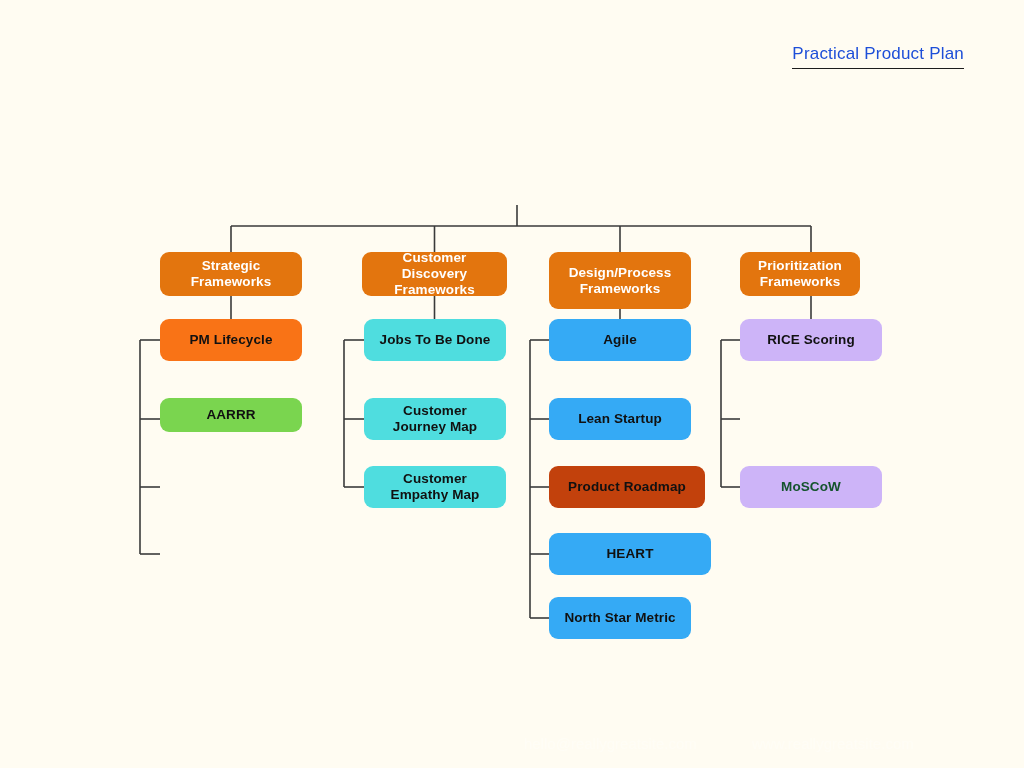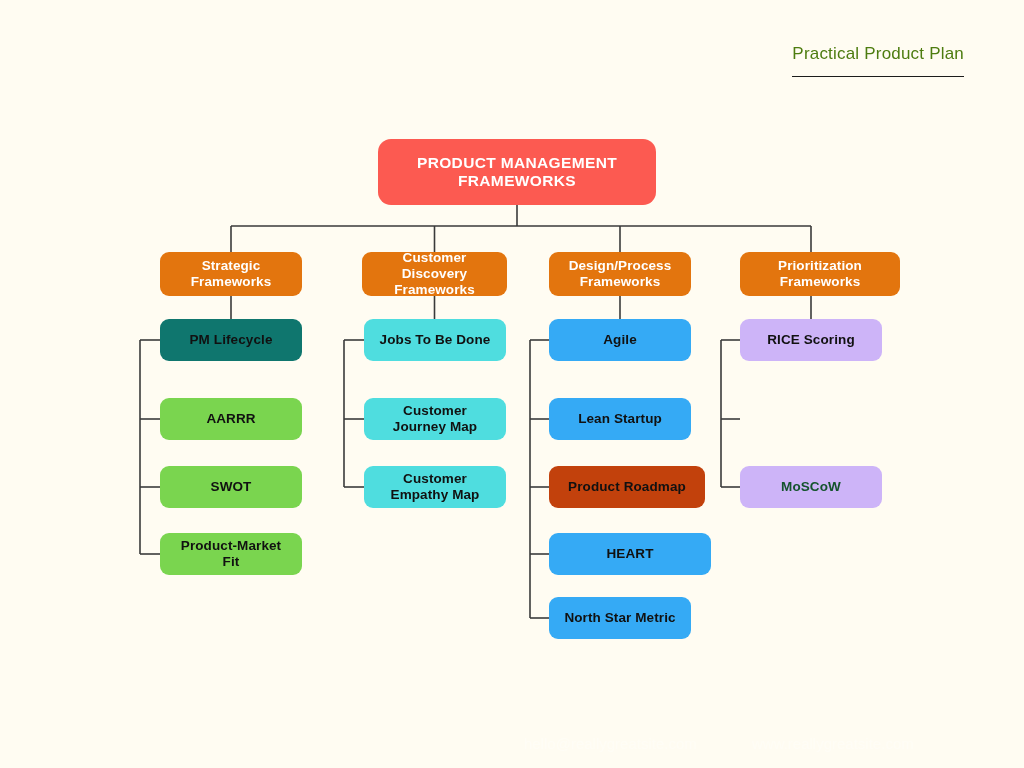--- a/index.html
+++ b/index.html
@@ -32,11 +32,11 @@
     right: 60px;
     top: 44px;
     font-size: 17px;
-    color: #4d7c0f;
+    color: #1d4ed8;
     letter-spacing: 0.2px;
     white-space: nowrap;
     border-bottom: 1.6px solid #1c1c1c;
-    padding-bottom: 12px;
+    padding-bottom: 4px;
     font-family: "Liberation Sans", sans-serif;
   }
   .node {

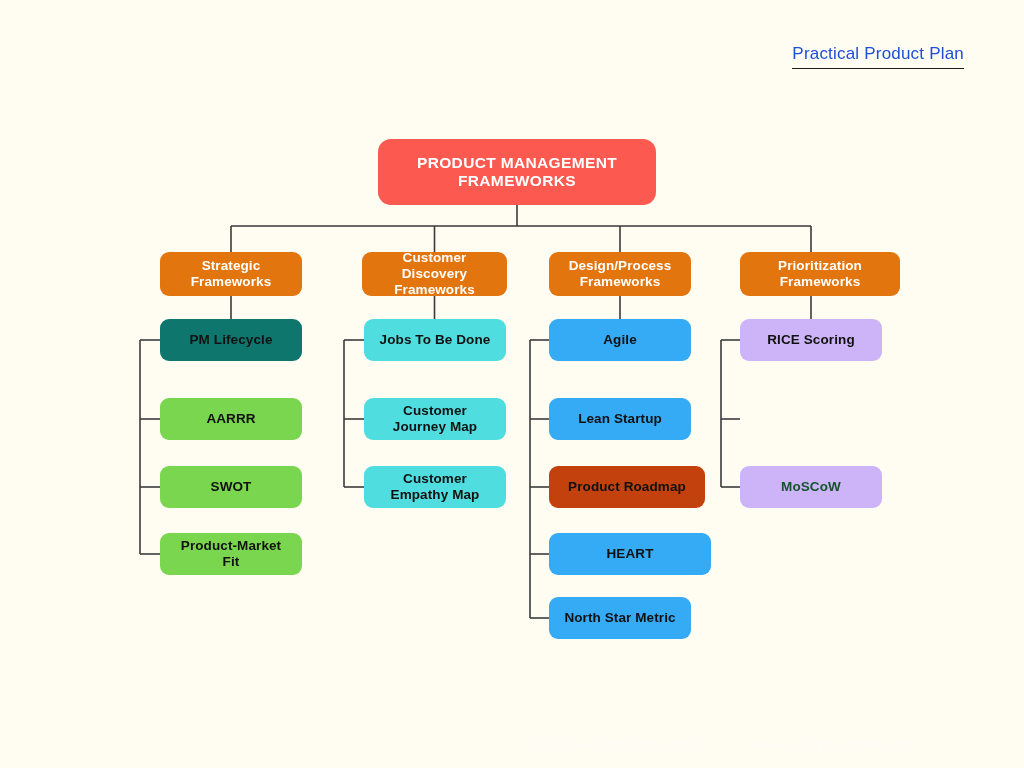--- a/index.html
+++ b/index.html
@@ -114,10 +114,6 @@
       <line x1="721" y1="419" x2="740" y2="419" stroke="#3a3a3a" stroke-width="1.6"></line>
       <line x1="721" y1="487" x2="740" y2="487" stroke="#3a3a3a" stroke-width="1.6"></line>
     </svg>
-<div class="node root" style="left: 378px; top: 139px; width: 278px; height: 66px; background: rgb(252, 90, 81); color: rgb(255, 255, 255);">
-      <span class="node-label">PRODUCT MANAGEMENT
-FRAMEWORKS</span>
-    </div>
     <div class="node branch" style="left: 160px; top: 252px; width: 142px; height: 44px; background: rgb(227, 117, 14); color: rgb(255, 255, 255);">
       <span class="node-label">Strategic
 Frameworks</span>

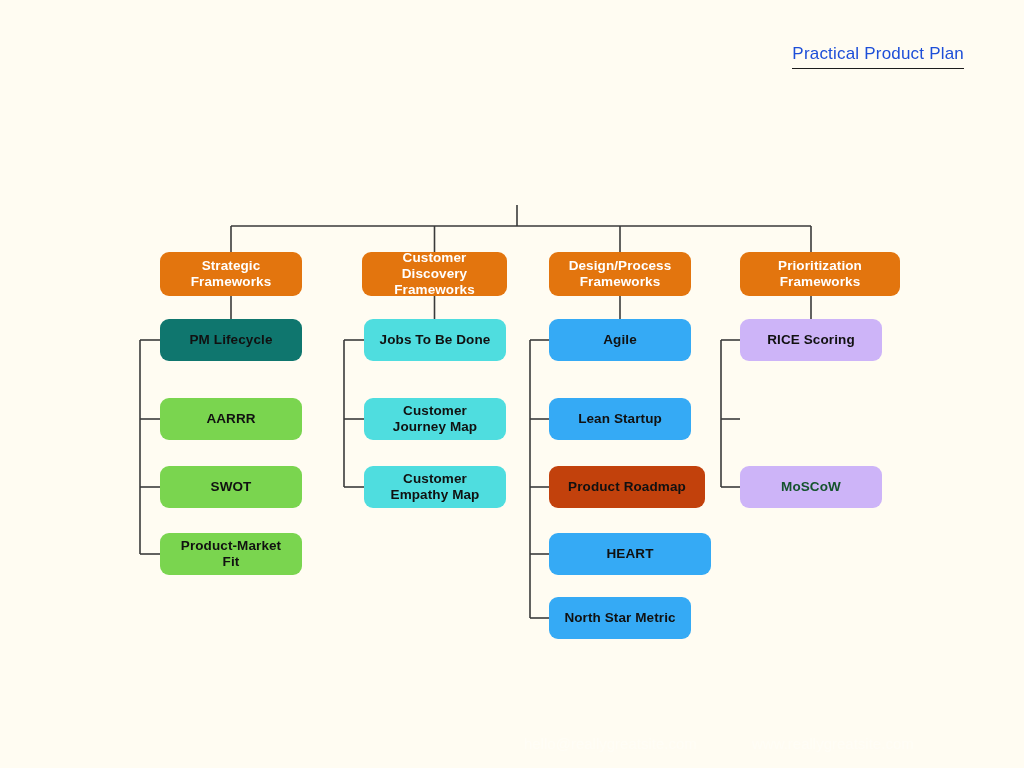--- a/index.html
+++ b/index.html
@@ -146,7 +146,7 @@
       <span class="node-label">Customer
 Empathy Map</span>
     </div>
-    <div class="node branch" style="left: 549px; top: 252px; width: 142px; height: 44px; background: rgb(227, 117, 14); color: rgb(255, 255, 255);">
+    <div class="node branch" style="left: 549px; top: 252px; width: 142px; height: 57px; background: rgb(227, 117, 14); color: rgb(255, 255, 255);">
       <span class="node-label">Design/Process
 Frameworks</span>
     </div>

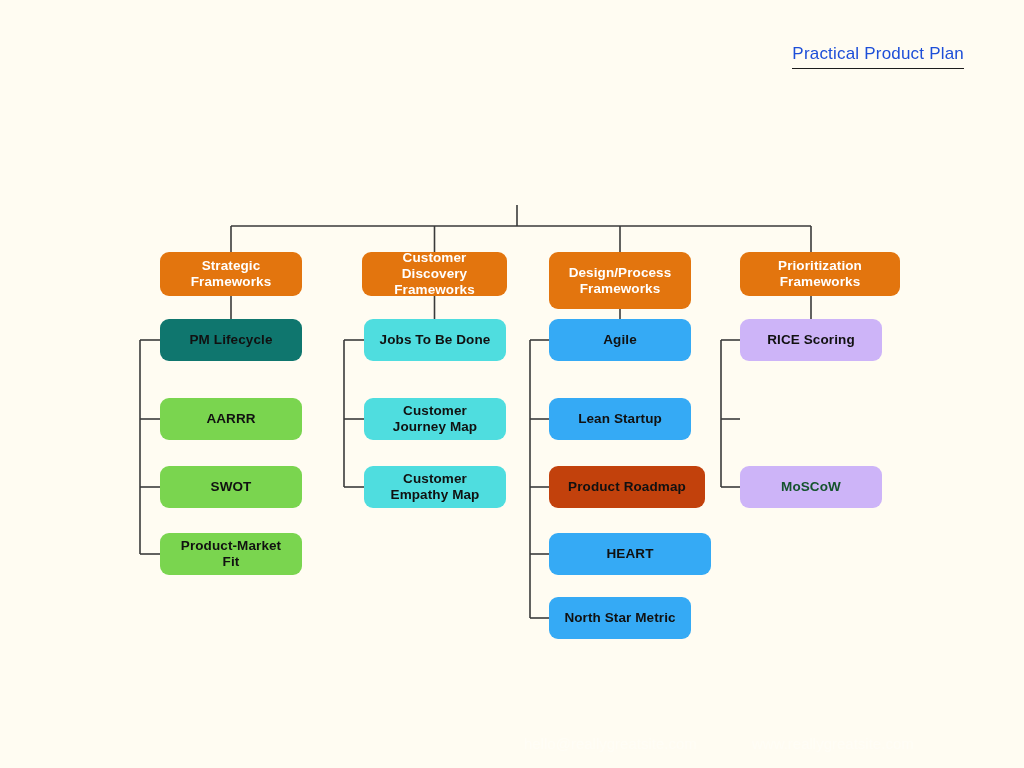--- a/index.html
+++ b/index.html
@@ -165,7 +165,7 @@
     <div class="node leaf" style="left: 549px; top: 597px; width: 142px; height: 42px; background: rgb(53, 170, 245); color: rgb(17, 17, 17);">
       <span class="node-label">North Star Metric</span>
     </div>
-    <div class="node branch" style="left: 740px; top: 252px; width: 160px; height: 44px; background: rgb(227, 117, 14); color: rgb(255, 255, 255);">
+    <div class="node branch" style="left: 740px; top: 252px; width: 120px; height: 44px; background: rgb(227, 117, 14); color: rgb(255, 255, 255);">
       <span class="node-label">Prioritization
 Frameworks</span>
     </div>

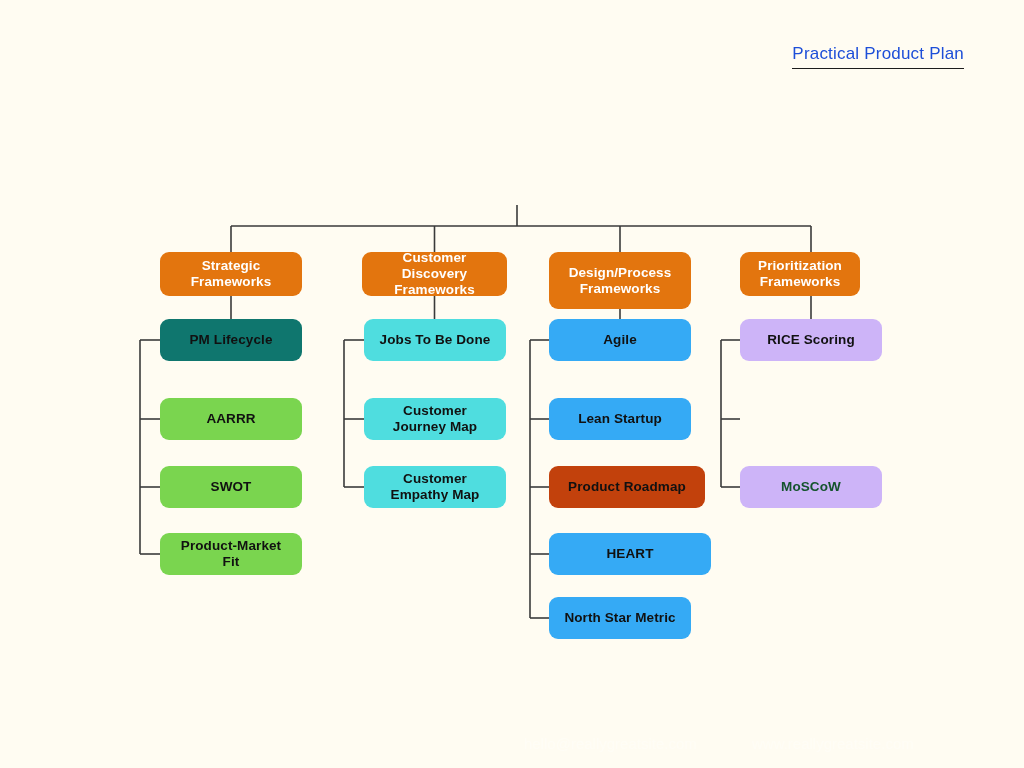--- a/index.html
+++ b/index.html
@@ -118,7 +118,7 @@
       <span class="node-label">Strategic
 Frameworks</span>
     </div>
-    <div class="node leaf" style="left: 160px; top: 319px; width: 142px; height: 42px; background: #0f766e; color: rgb(17, 17, 17);">
+    <div class="node leaf" style="left: 160px; top: 319px; width: 142px; height: 42px; background: #f97316; color: rgb(17, 17, 17);">
       <span class="node-label">PM Lifecycle</span>
     </div>
     <div class="node leaf" style="left: 160px; top: 398px; width: 142px; height: 42px; background: rgb(122, 213, 79); color: rgb(17, 17, 17);">

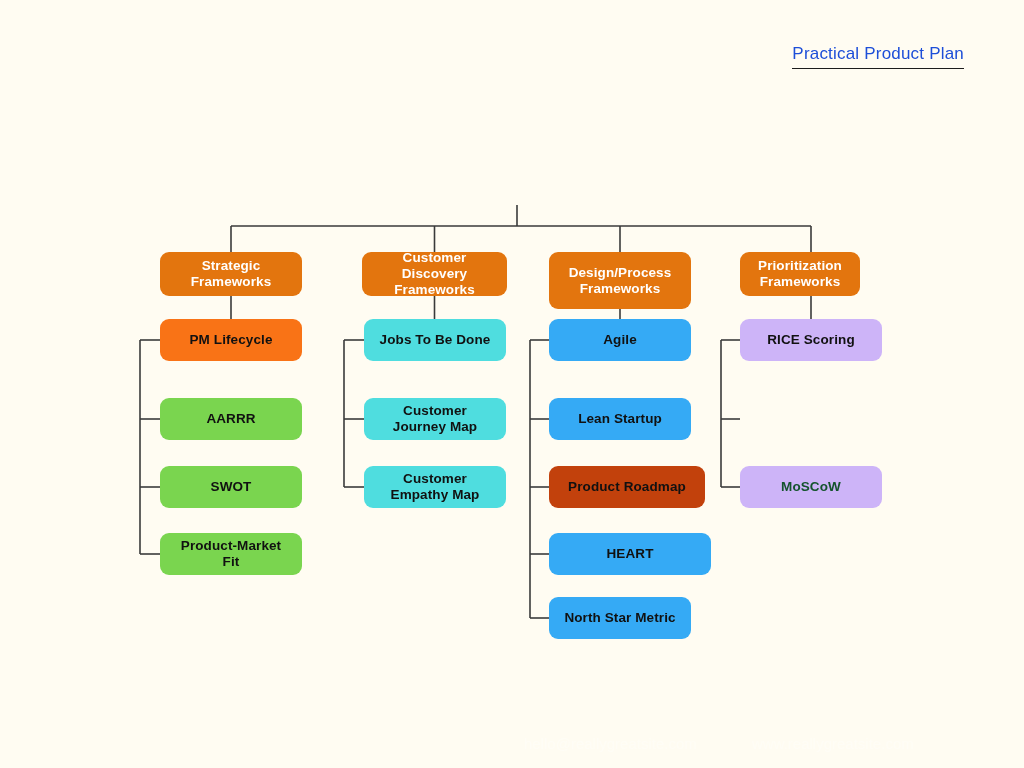--- a/index.html
+++ b/index.html
@@ -121,7 +121,7 @@
     <div class="node leaf" style="left: 160px; top: 319px; width: 142px; height: 42px; background: #f97316; color: rgb(17, 17, 17);">
       <span class="node-label">PM Lifecycle</span>
     </div>
-    <div class="node leaf" style="left: 160px; top: 398px; width: 142px; height: 42px; background: rgb(122, 213, 79); color: rgb(17, 17, 17);">
+    <div class="node leaf" style="left: 160px; top: 398px; width: 142px; height: 34px; background: rgb(122, 213, 79); color: rgb(17, 17, 17);">
       <span class="node-label">AARRR</span>
     </div>
     <div class="node leaf" style="left: 160px; top: 466px; width: 142px; height: 42px; background: rgb(122, 213, 79); color: rgb(17, 17, 17);">

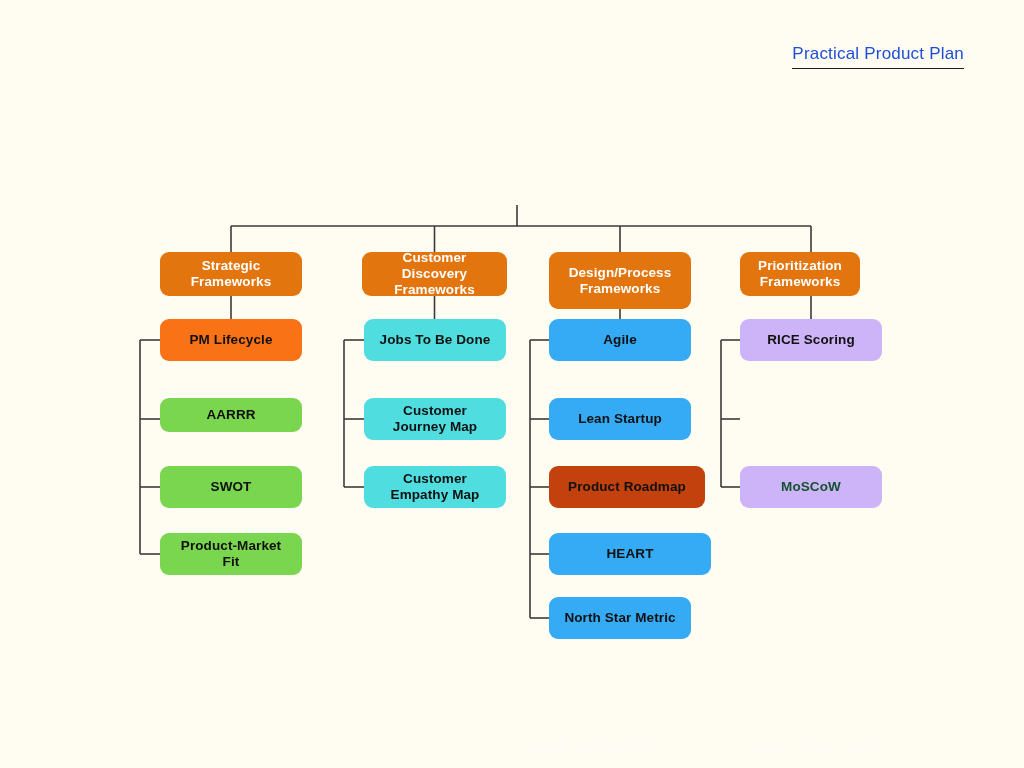--- a/index.html
+++ b/index.html
@@ -124,9 +124,6 @@
     <div class="node leaf" style="left: 160px; top: 398px; width: 142px; height: 34px; background: rgb(122, 213, 79); color: rgb(17, 17, 17);">
       <span class="node-label">AARRR</span>
     </div>
-    <div class="node leaf" style="left: 160px; top: 466px; width: 142px; height: 42px; background: rgb(122, 213, 79); color: rgb(17, 17, 17);">
-      <span class="node-label">SWOT</span>
-    </div>
     <div class="node leaf" style="left: 160px; top: 533px; width: 142px; height: 42px; background: rgb(122, 213, 79); color: rgb(17, 17, 17);">
       <span class="node-label">Product-Market
 Fit</span>

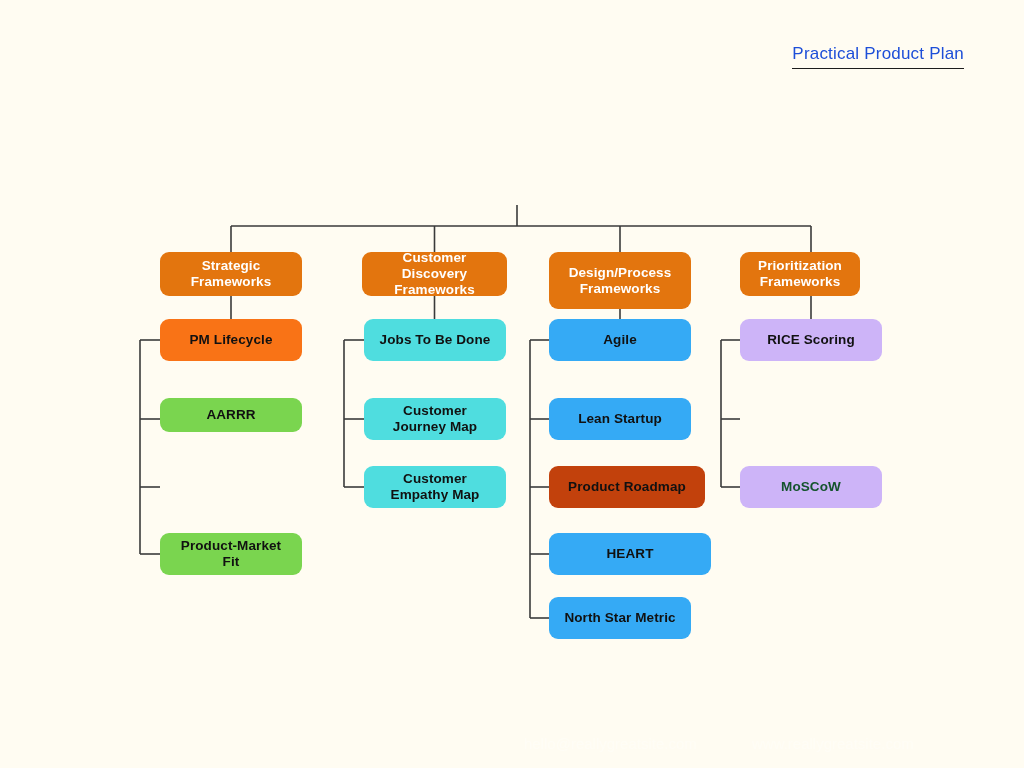--- a/index.html
+++ b/index.html
@@ -124,10 +124,6 @@
     <div class="node leaf" style="left: 160px; top: 398px; width: 142px; height: 34px; background: rgb(122, 213, 79); color: rgb(17, 17, 17);">
       <span class="node-label">AARRR</span>
     </div>
-    <div class="node leaf" style="left: 160px; top: 533px; width: 142px; height: 42px; background: rgb(122, 213, 79); color: rgb(17, 17, 17);">
-      <span class="node-label">Product-Market
-Fit</span>
-    </div>
     <div class="node branch" style="left: 362px; top: 252px; width: 145px; height: 44px; background: rgb(227, 117, 14); color: rgb(255, 255, 255);">
       <span class="node-label">Customer Discovery
 Frameworks</span>

